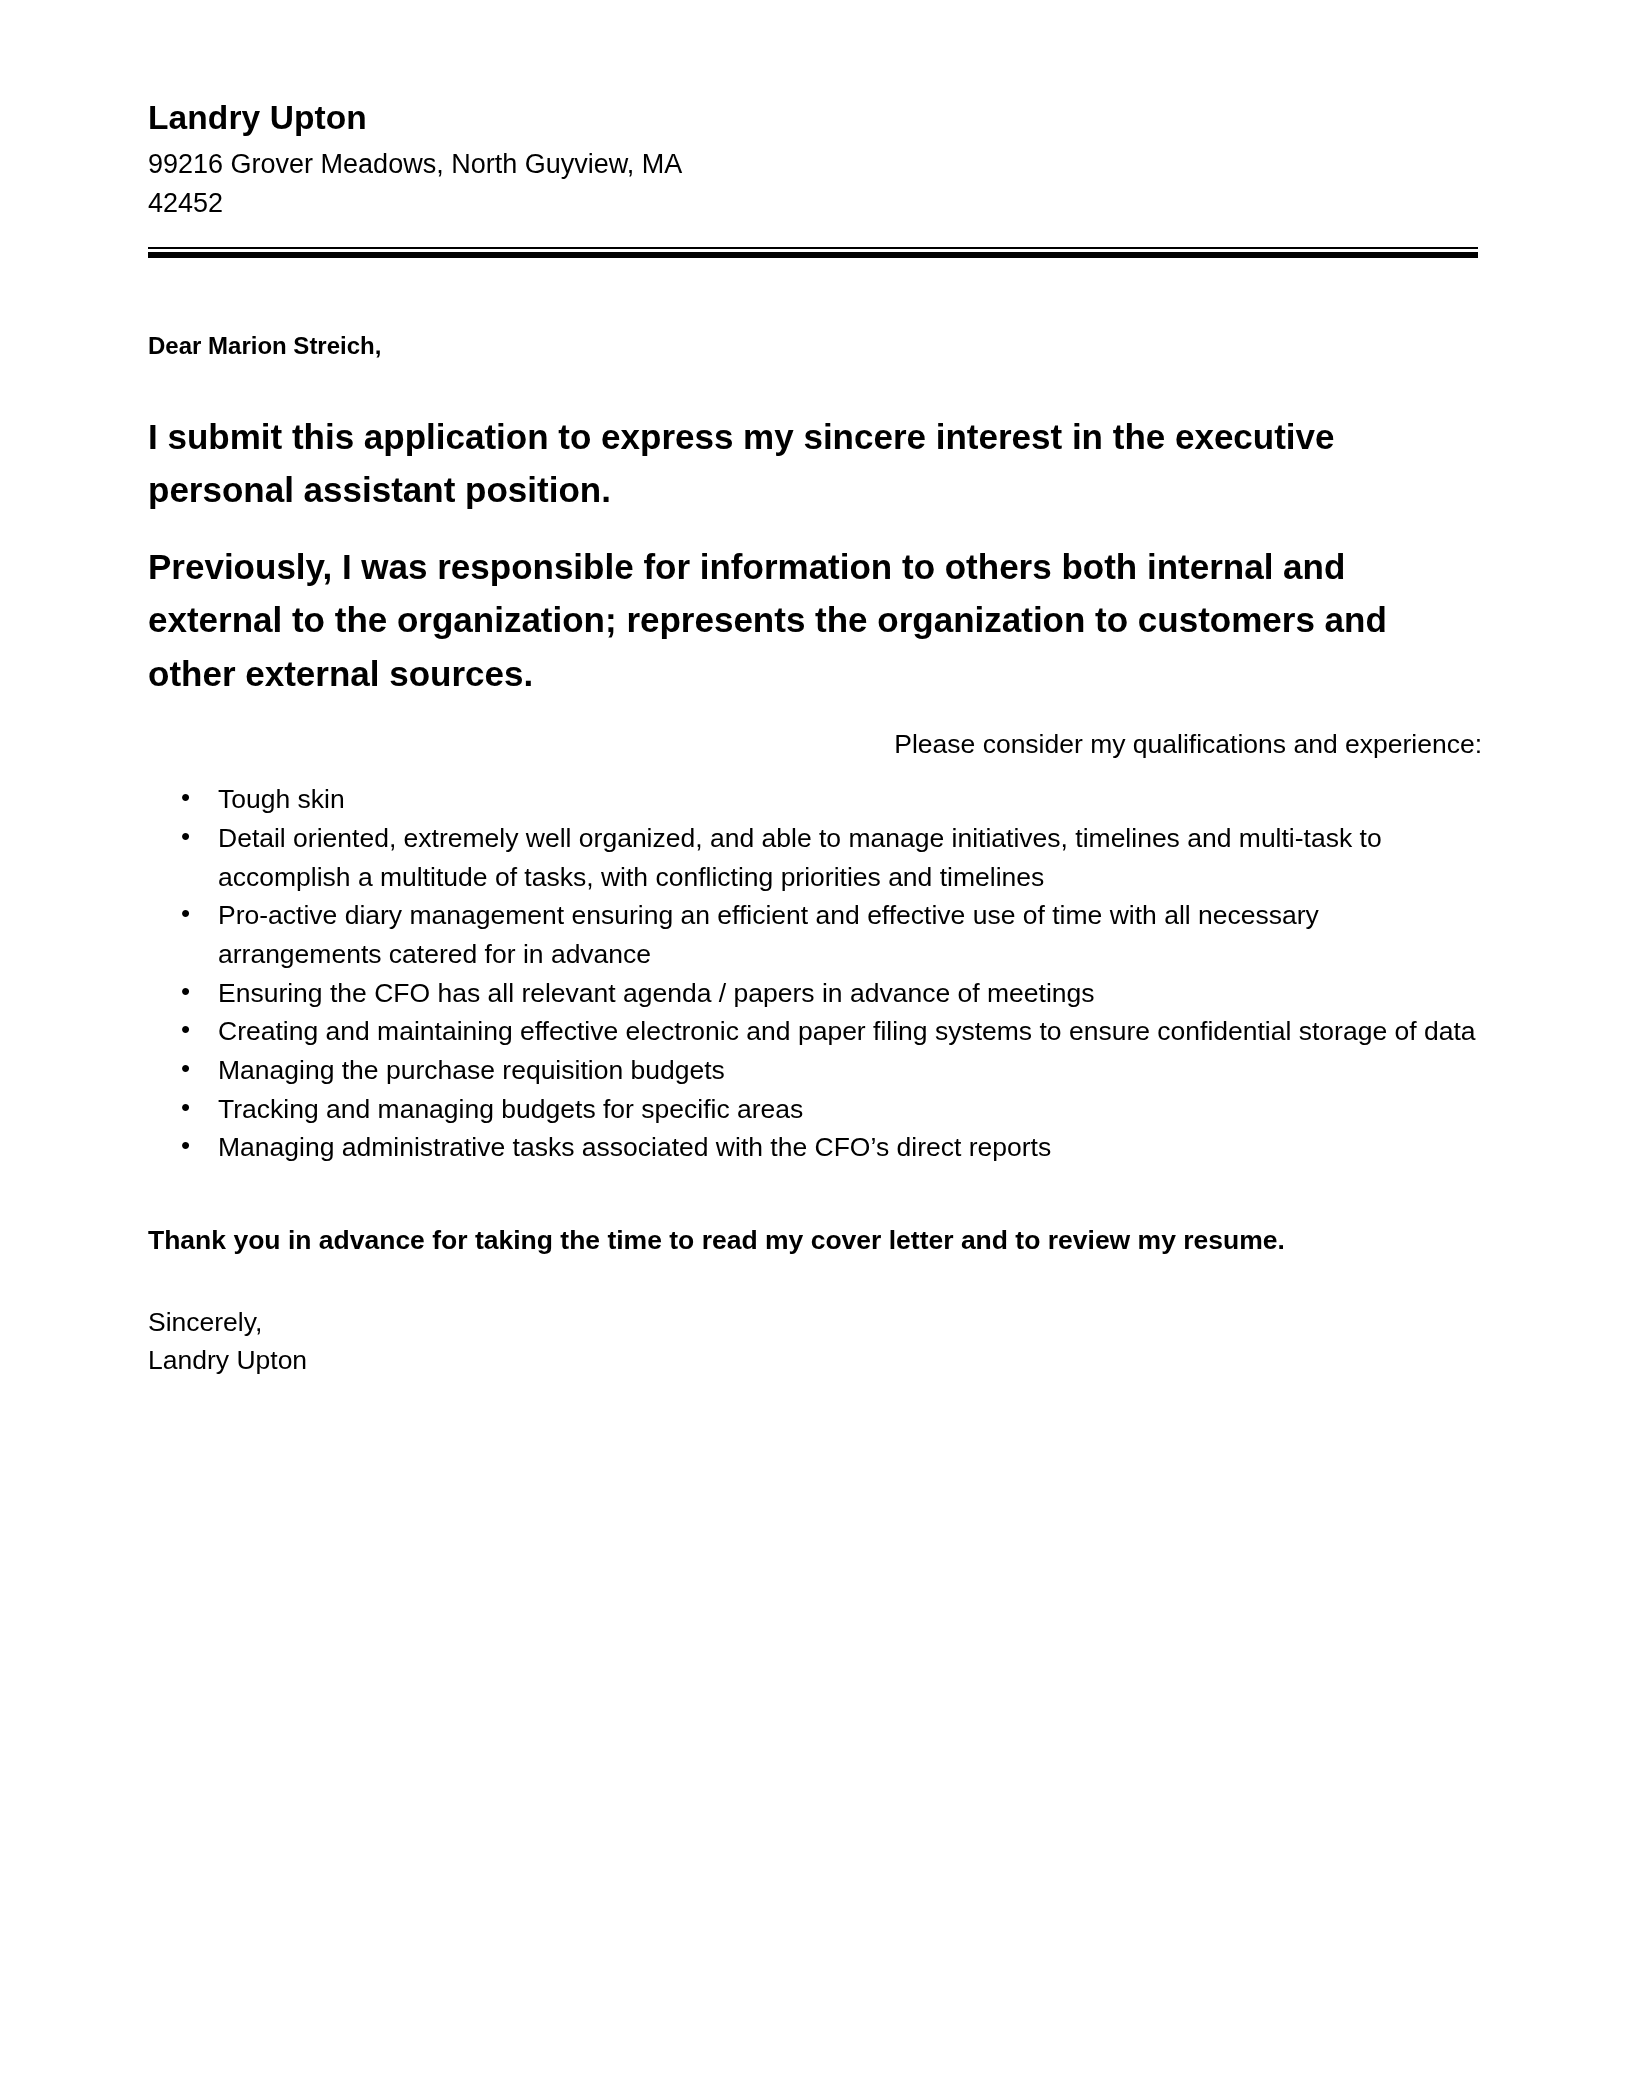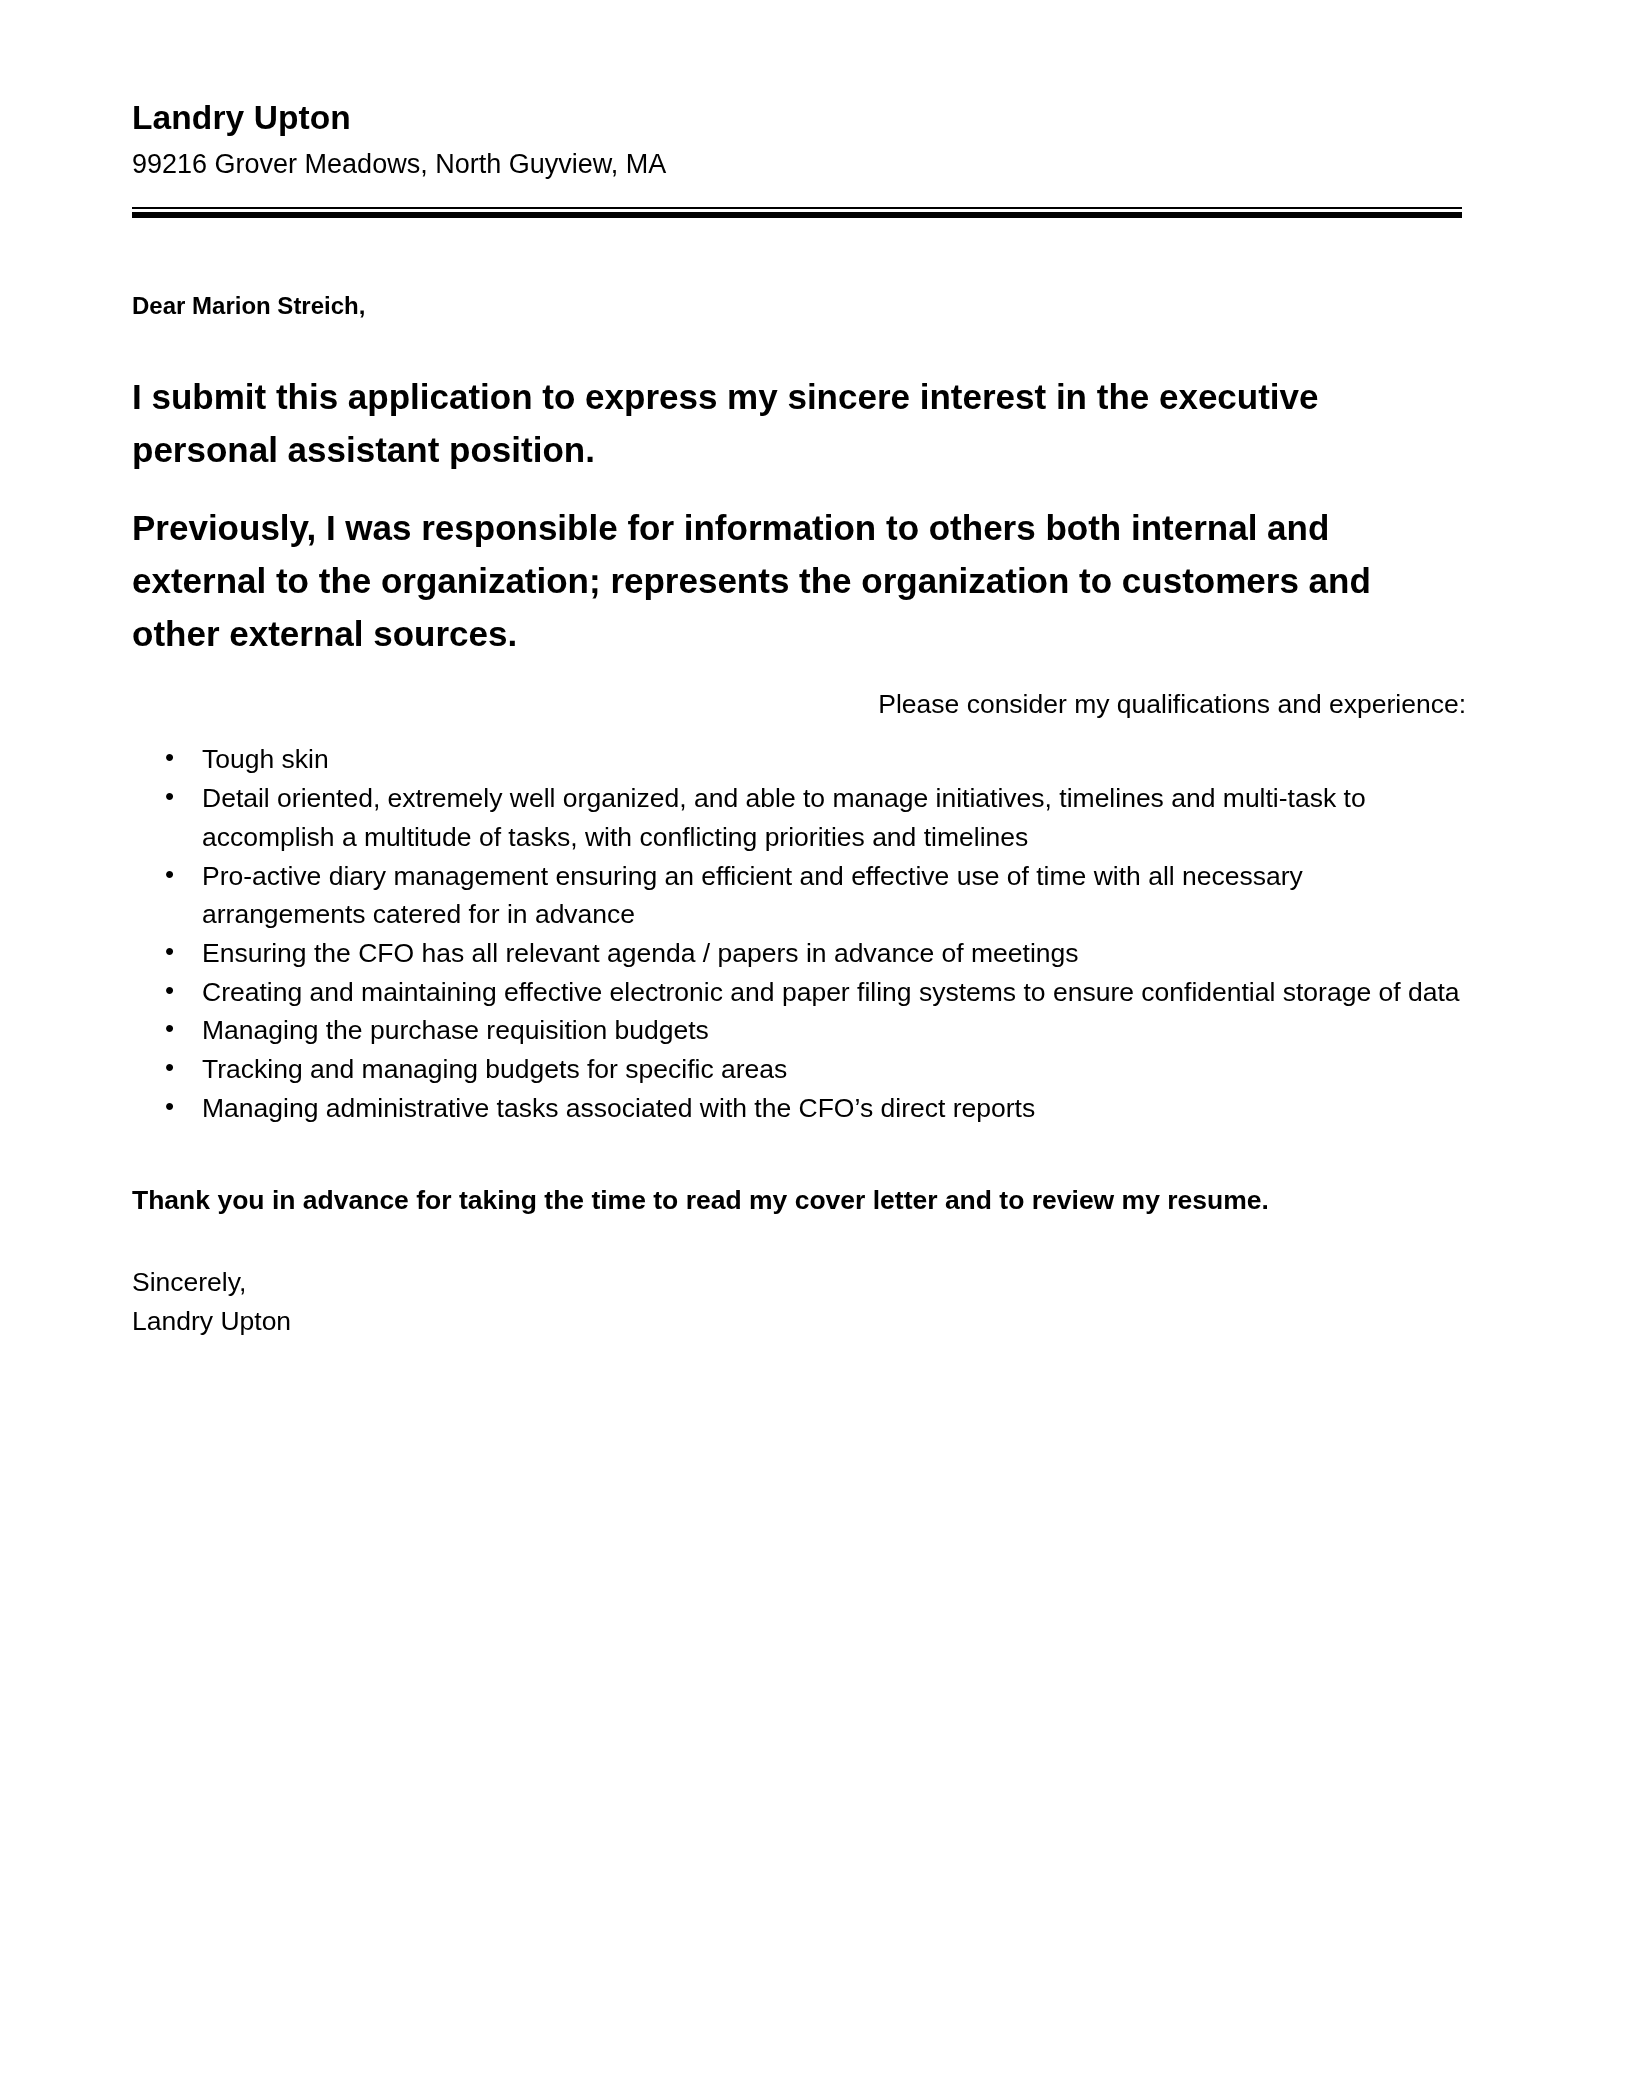--- a/index.html
+++ b/index.html
@@ -26,7 +26,7 @@
 
   .content {
     position: absolute;
-    left: 132px;
+    left: 148px;
     top: 96px;
     width: 1334px;
   }

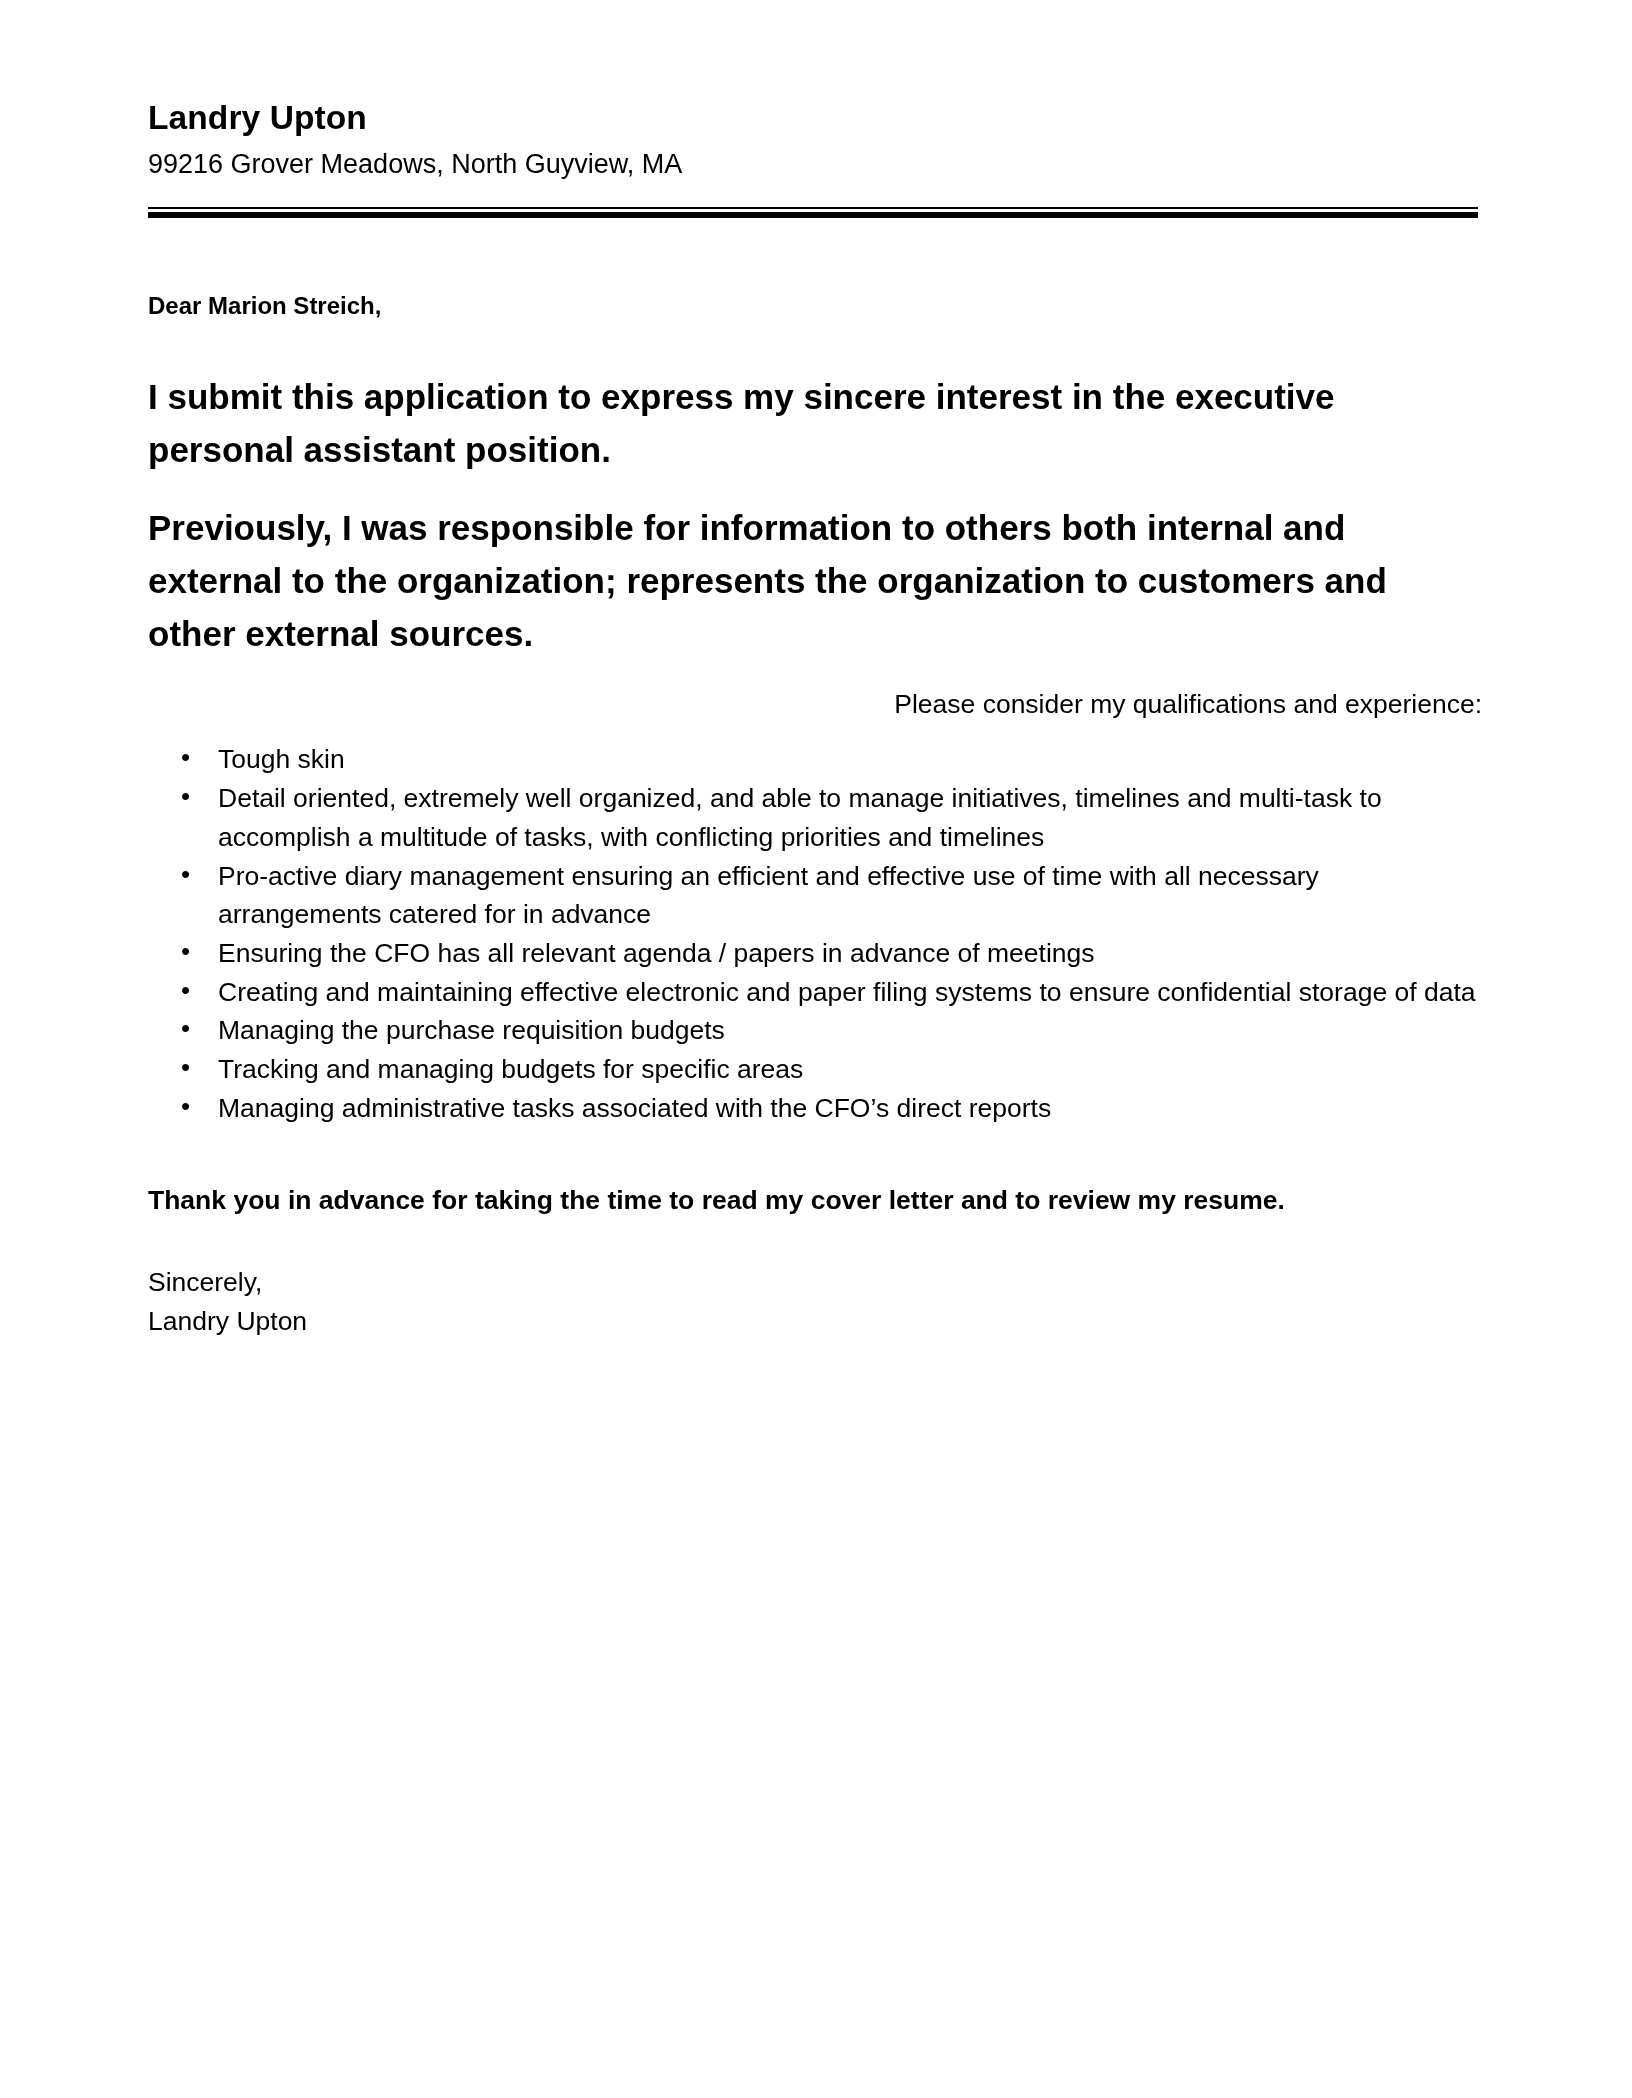--- a/index.html
+++ b/index.html
@@ -150,6 +150,7 @@
     <header class="letterhead">
       <h1 class="sender-name">Landry Upton</h1>
       <p class="sender-address-line">99216 Grover Meadows, North Guyview, MA</p>
+      <p class="sender-address-line">42452</p>
       <div class="letterhead-rule">
         <div class="rule-thin"></div>
         <div class="rule-thick"></div>

